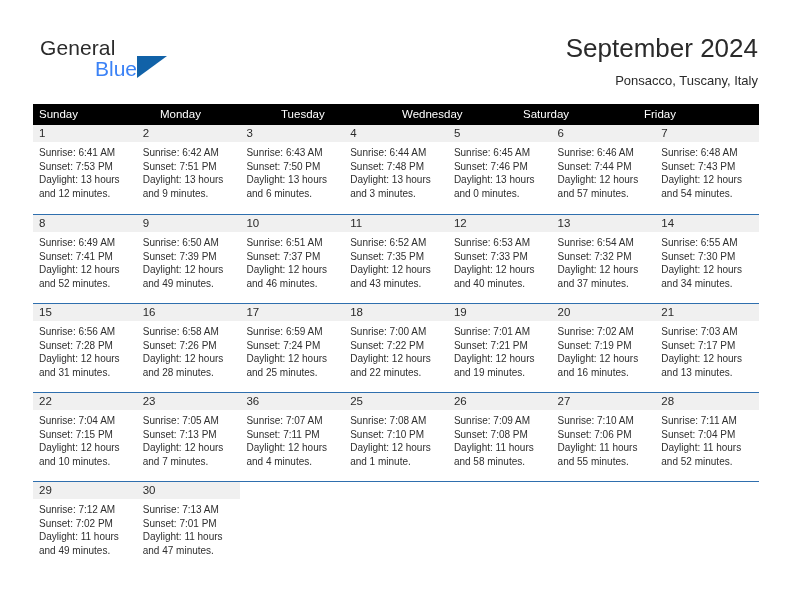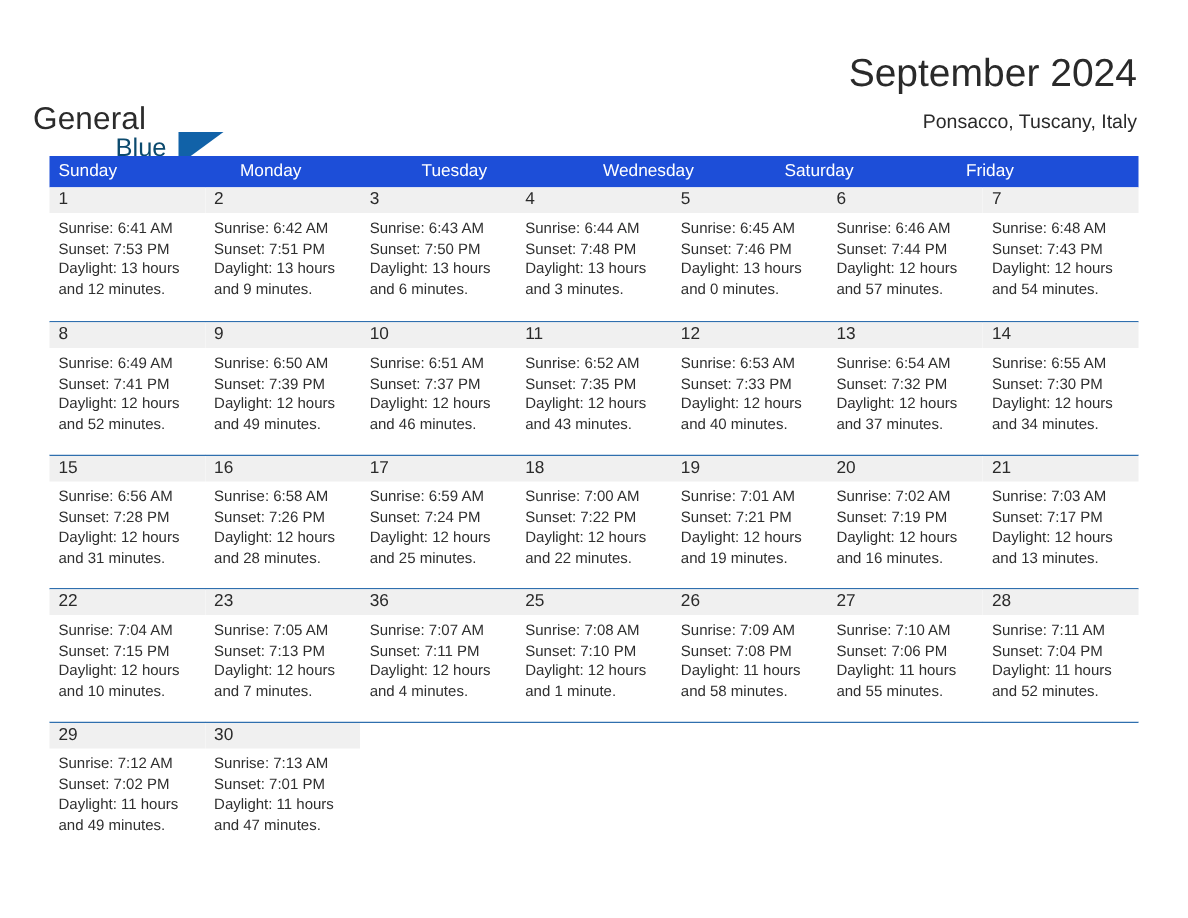--- a/index.html
+++ b/index.html
@@ -30,11 +30,10 @@
   }
   .brand {
     position: absolute;
-    left: 22px;
+    left: 40px;
     top: 36px;
     width: 180px;
     height: 48px;
-    margin-top: 32px;
   }
   .brand-general {
     position: absolute;

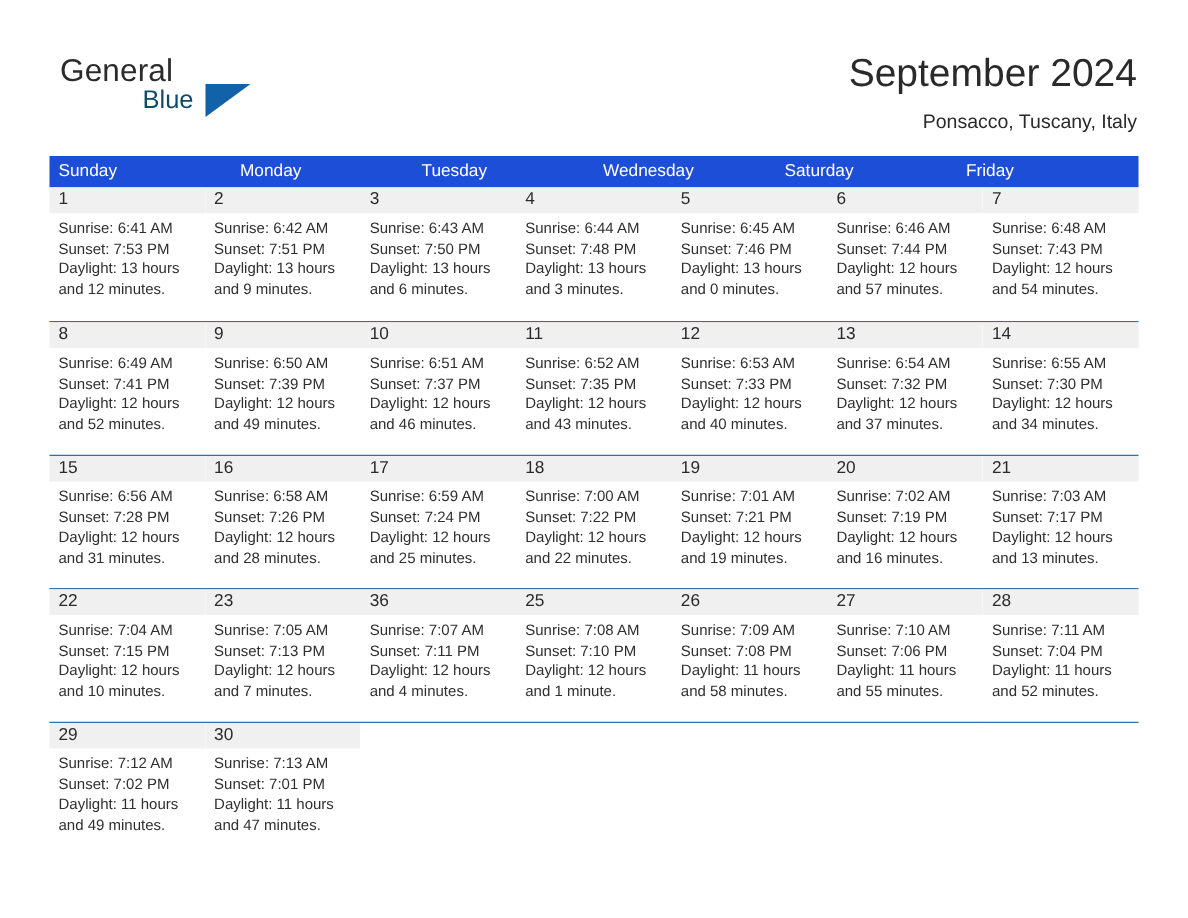--- a/index.html
+++ b/index.html
@@ -48,8 +48,8 @@
     position: absolute;
     left: 55px;
     top: 21px;
-    font-size: 17px;
-    color: #0c4a6e;
+    font-size: 21px;
+    color: #3b82f6;
     font-family: "Liberation Sans", sans-serif;
   }
   .brand-tri {

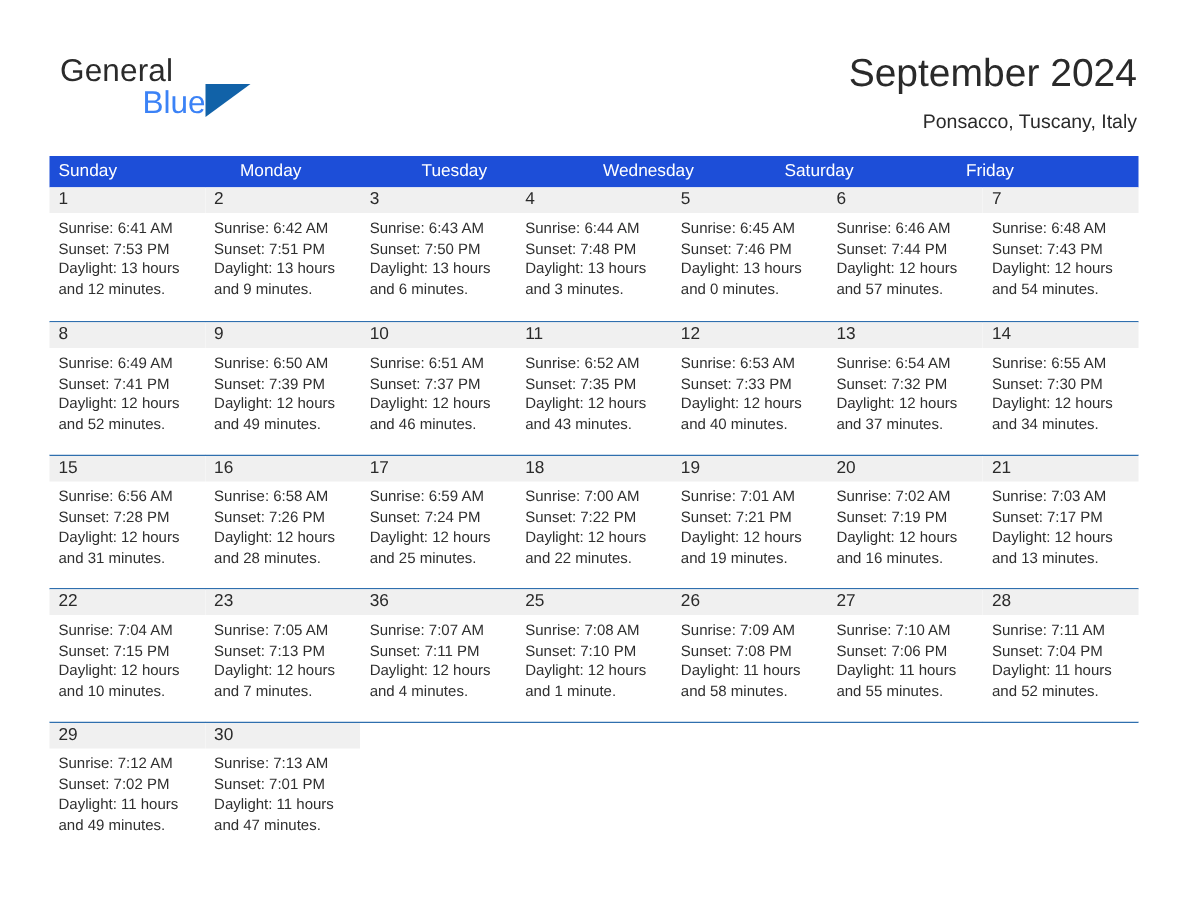--- a/index.html
+++ b/index.html
@@ -92,7 +92,7 @@
   }
   .weekday-row {
     display: flex;
-    background: #1d4ed8;
+    background: #000000;
     height: 21px;
   }
   .weekday {

